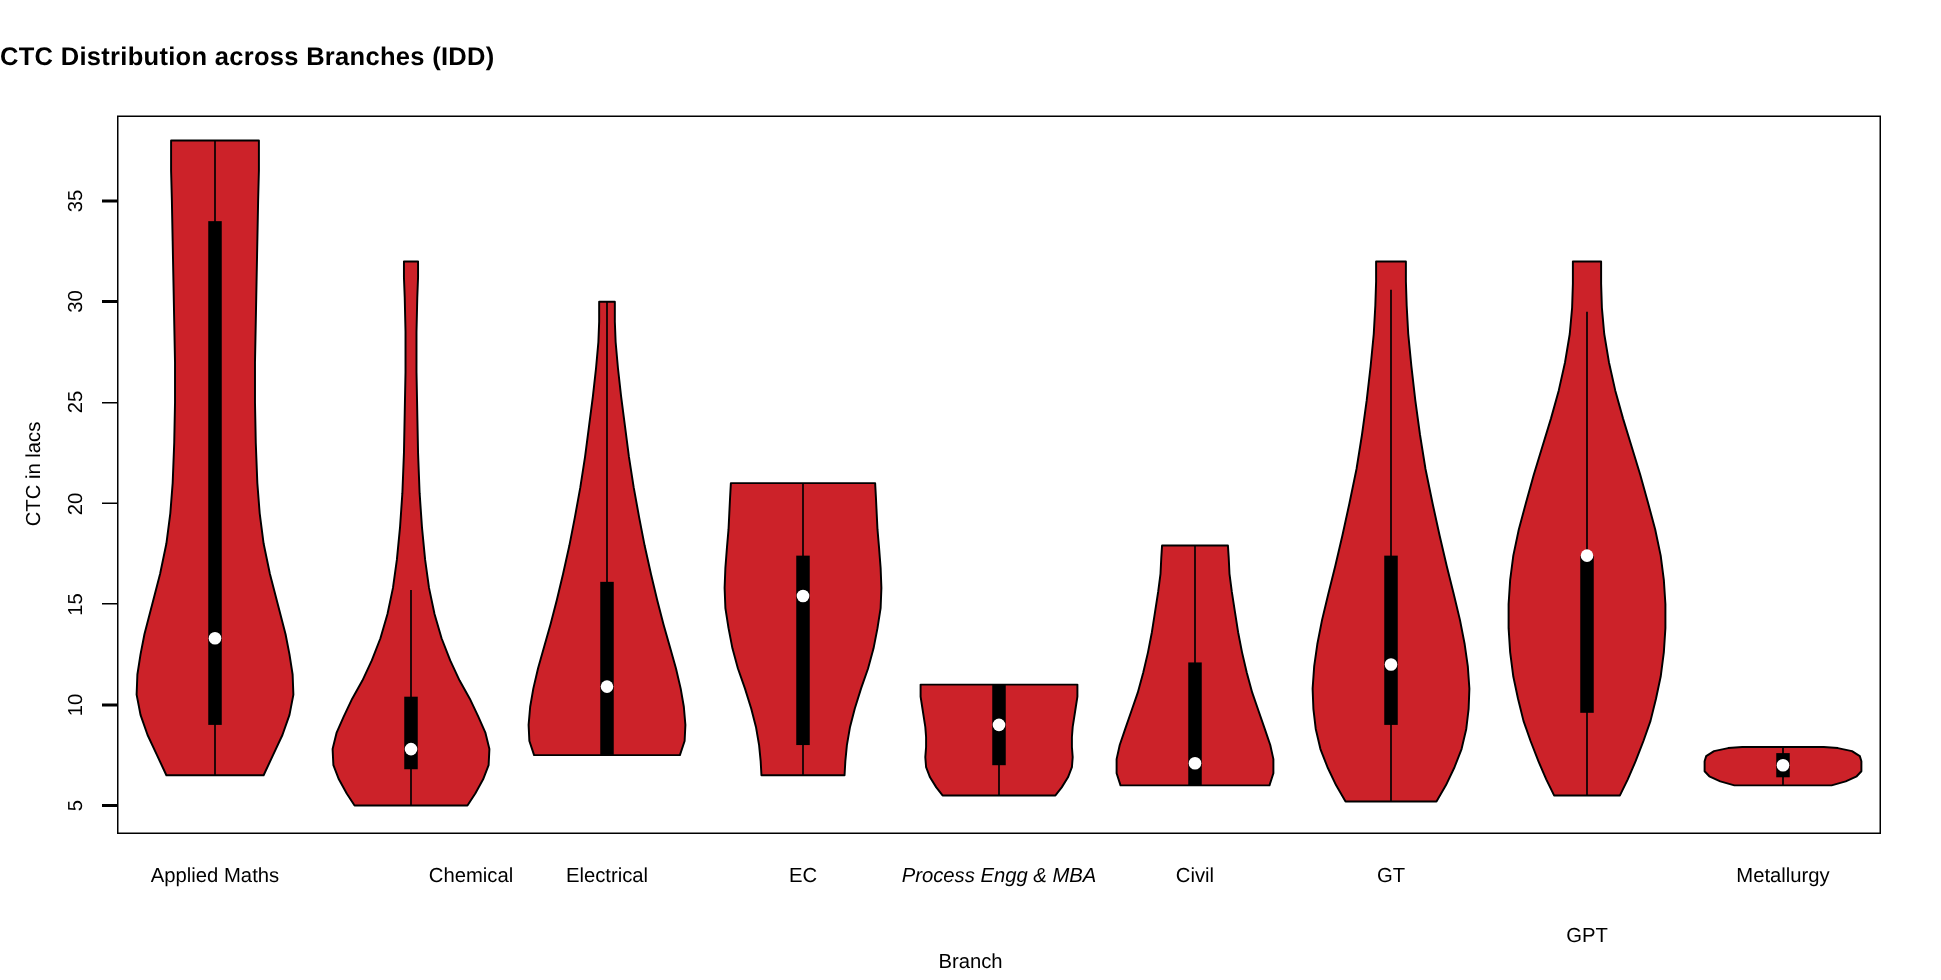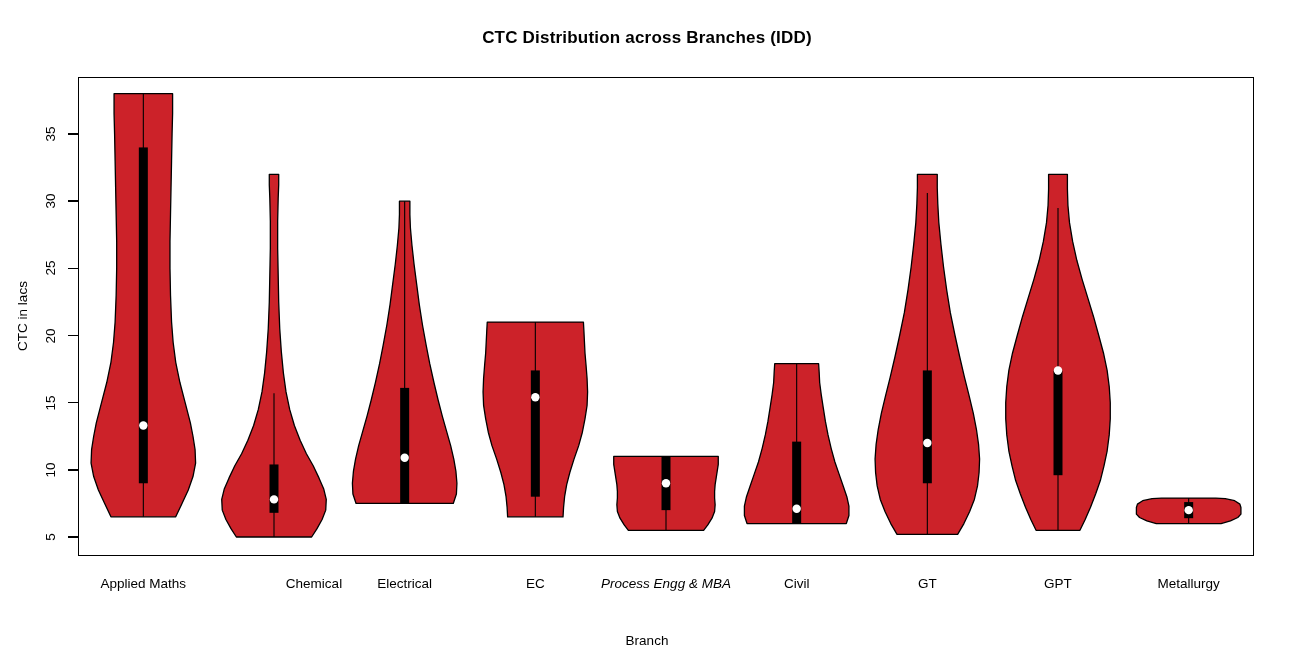--- a/index.html
+++ b/index.html
@@ -7,7 +7,7 @@
   #root{position:relative;width:1294px;height:653px;}
 
   #chart-title{
-    position:absolute;left:0;top:28px;width:1294px;text-align:center;
+    position:absolute;left:0;top:28px;width:1294px;text-align:left;
     font-size:17px;font-weight:bold;letter-spacing:.2px;
   }
 

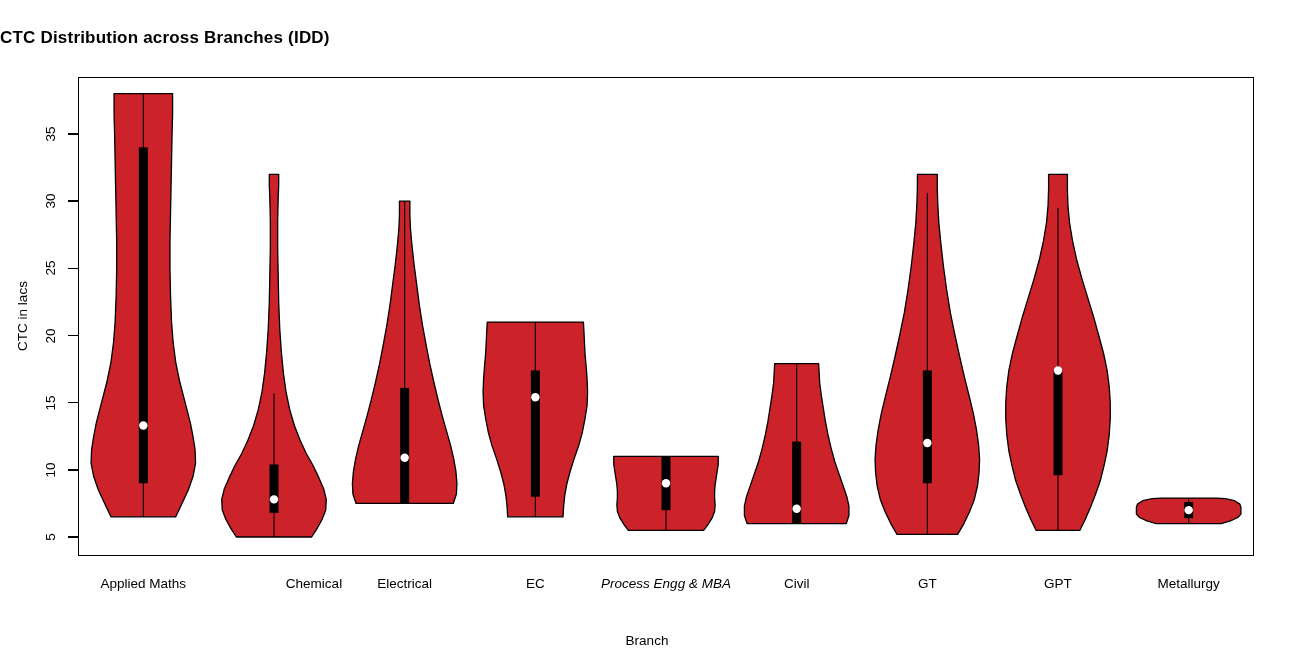--- a/index.html
+++ b/index.html
@@ -132,7 +132,7 @@
       <div class="xtick-label" style="left: 666px; font-style: italic;">Process Engg &amp; MBA</div>
       <div class="xtick-label" style="left: 796.667px;">Civil</div>
       <div class="xtick-label" style="left: 927.333px;">GT</div>
-      <div class="xtick-label" style="left: 1058px;">GPT</div>
+      <div class="xtick-label" style="left: 1058px; margin-top: 40px;">GPT</div>
       <div class="xtick-label" style="left: 1188.67px;">Metallurgy</div>
     </div>
 

